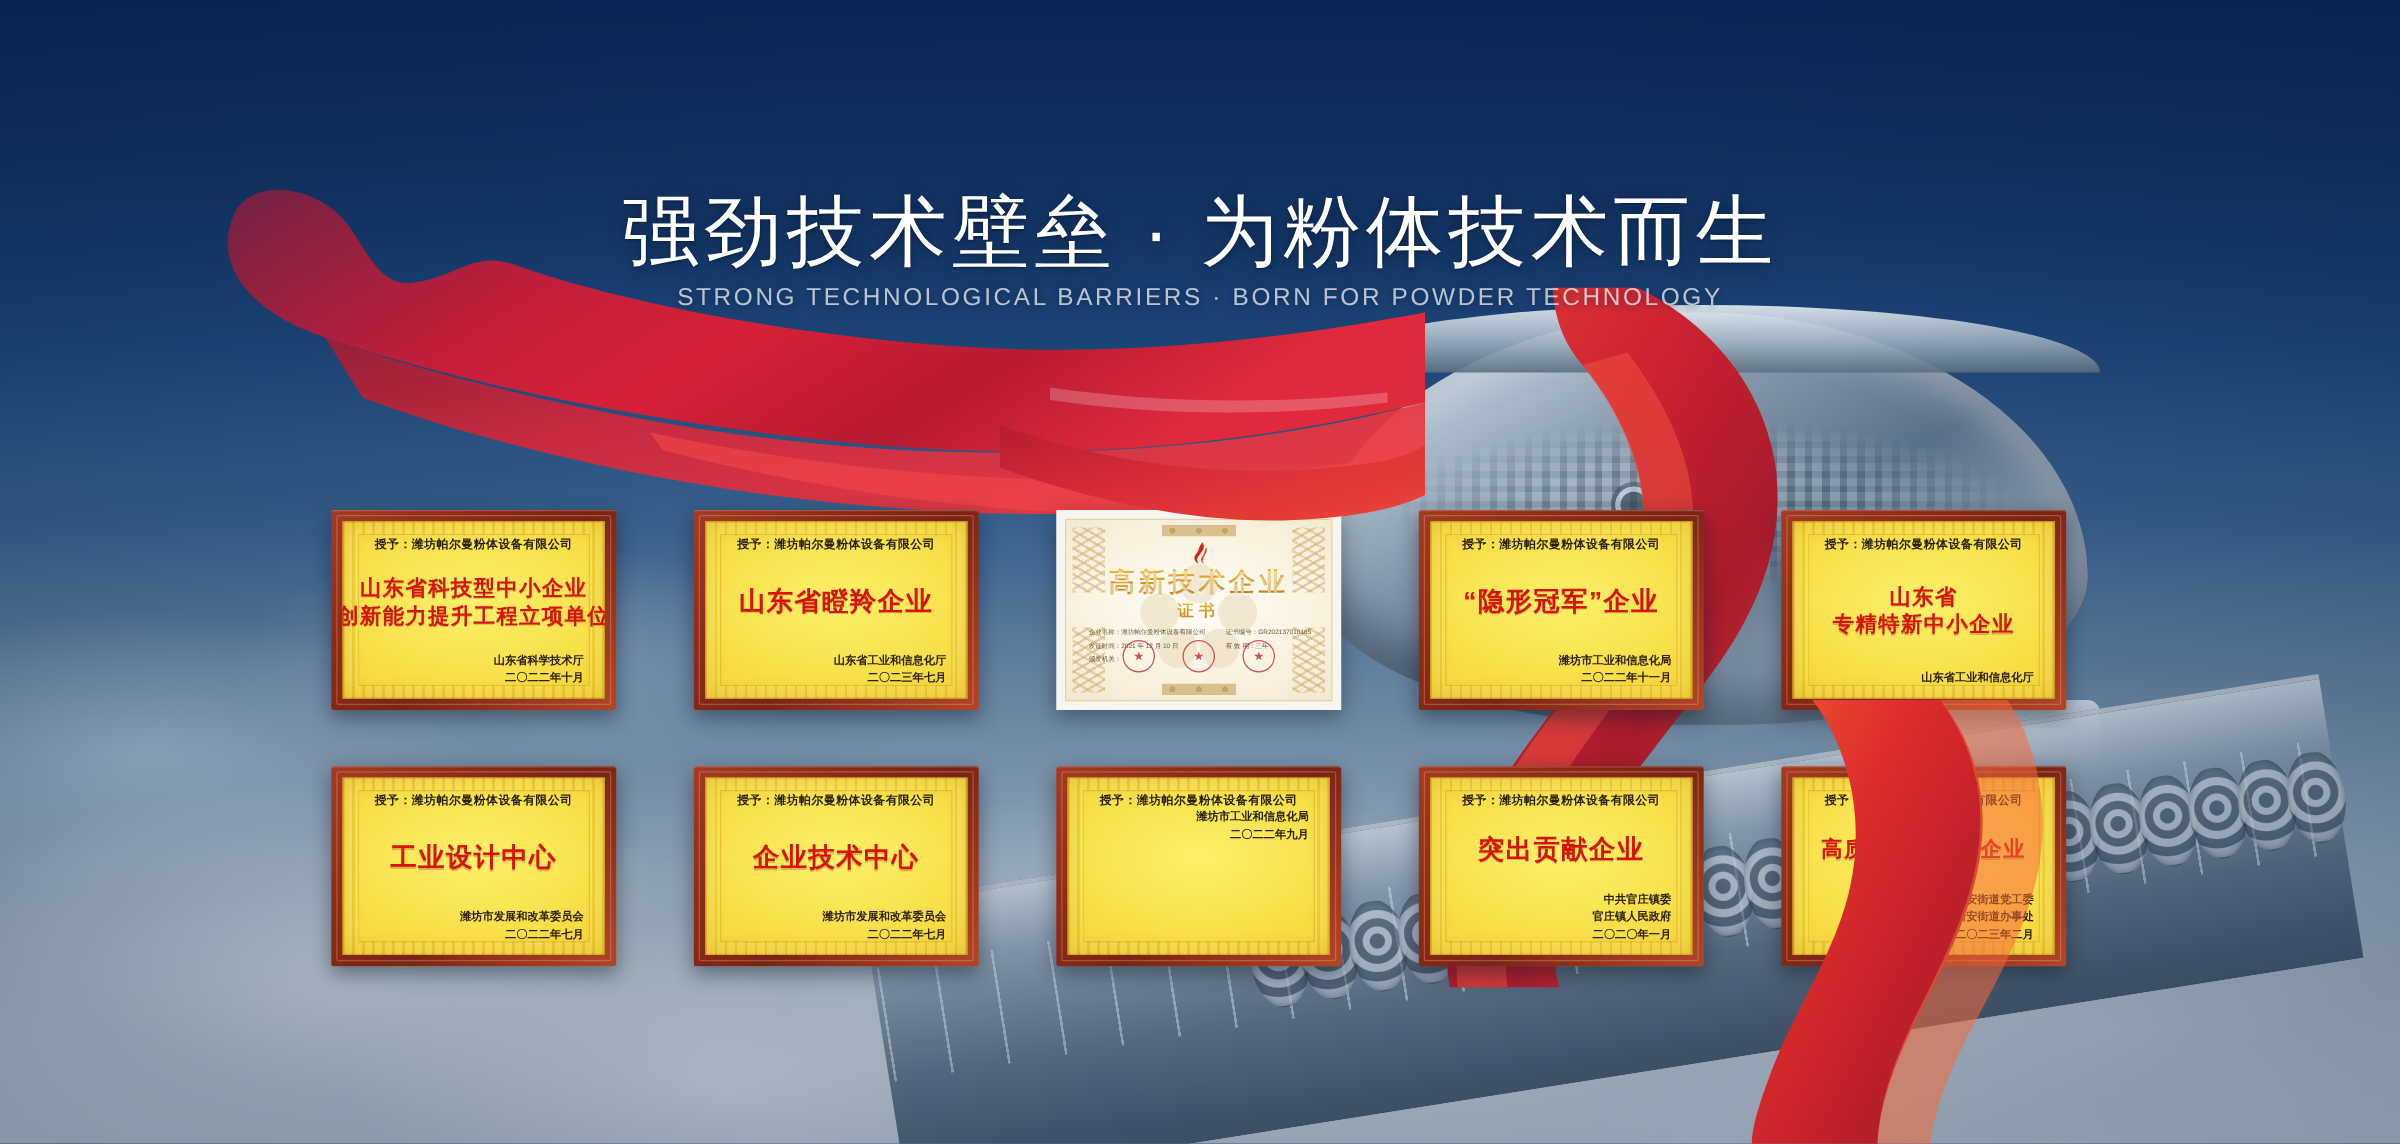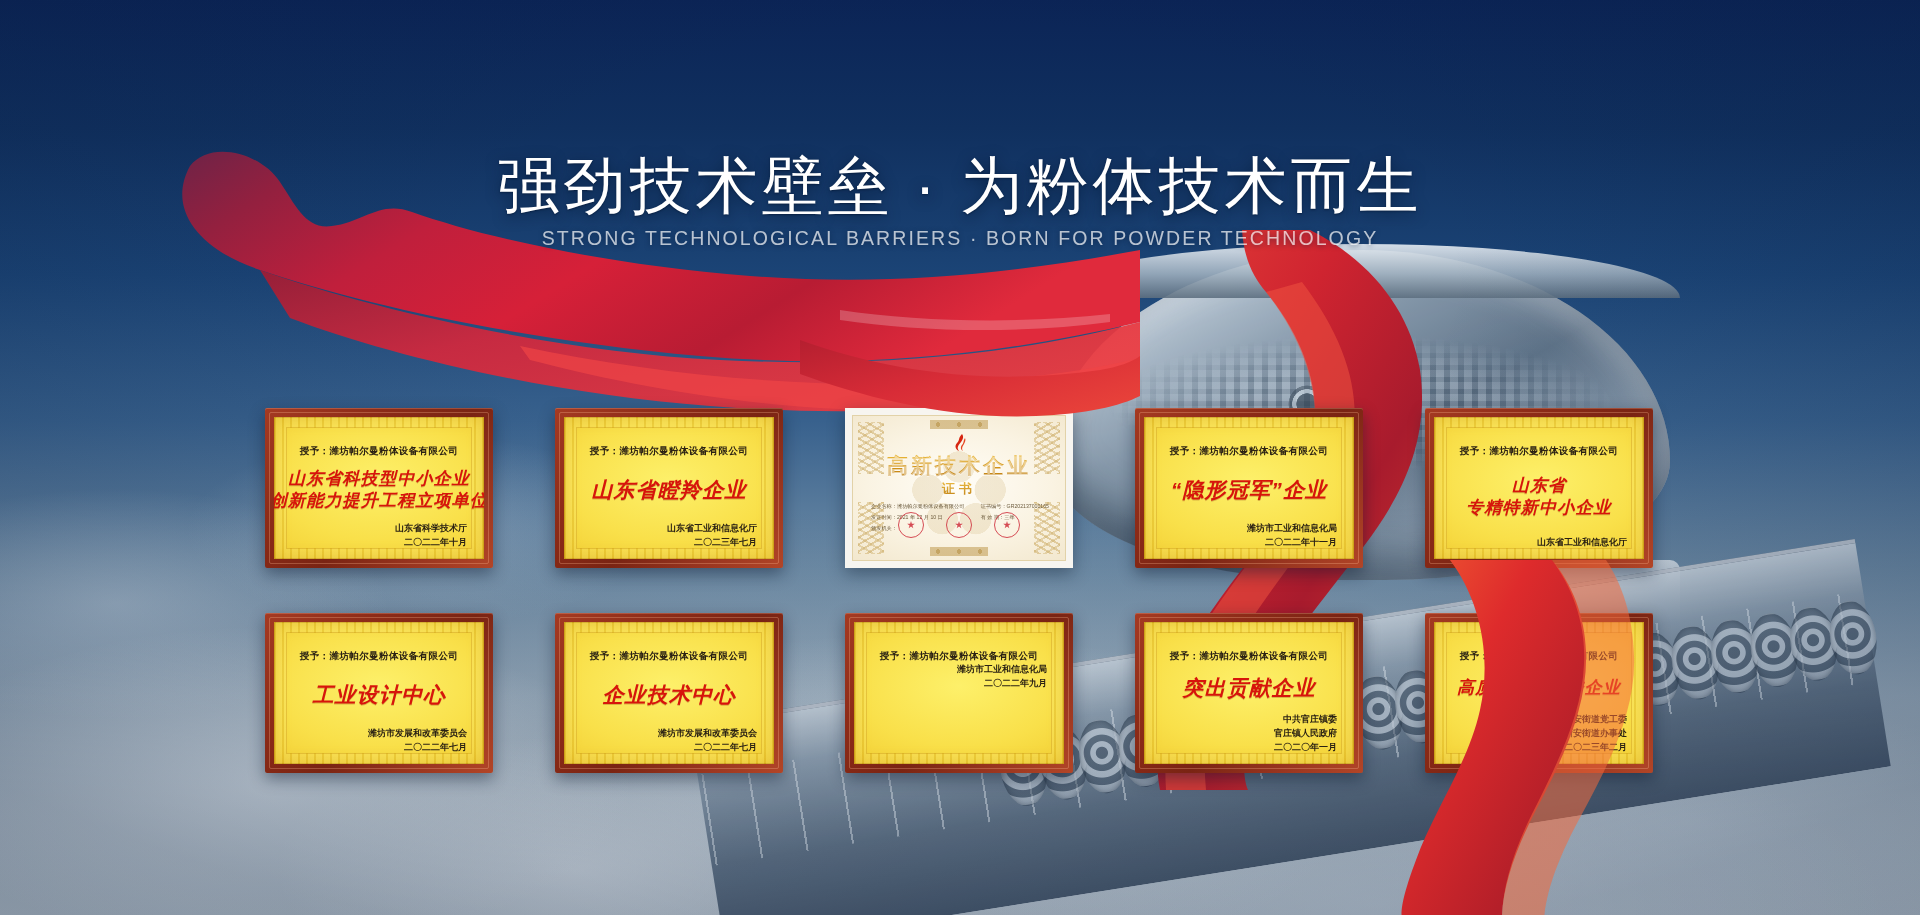--- a/index.html
+++ b/index.html
@@ -187,7 +187,7 @@
     box-shadow:inset 0 0 0 1px rgba(180,130,10,.5), inset 0 0 16px rgba(200,150,20,.45);
     overflow:hidden;
     display:flex; flex-direction:column;
-    padding:24px 11px 7px;
+    padding:8px 11px 7px;
   }
   
   .plaque-inner::before{

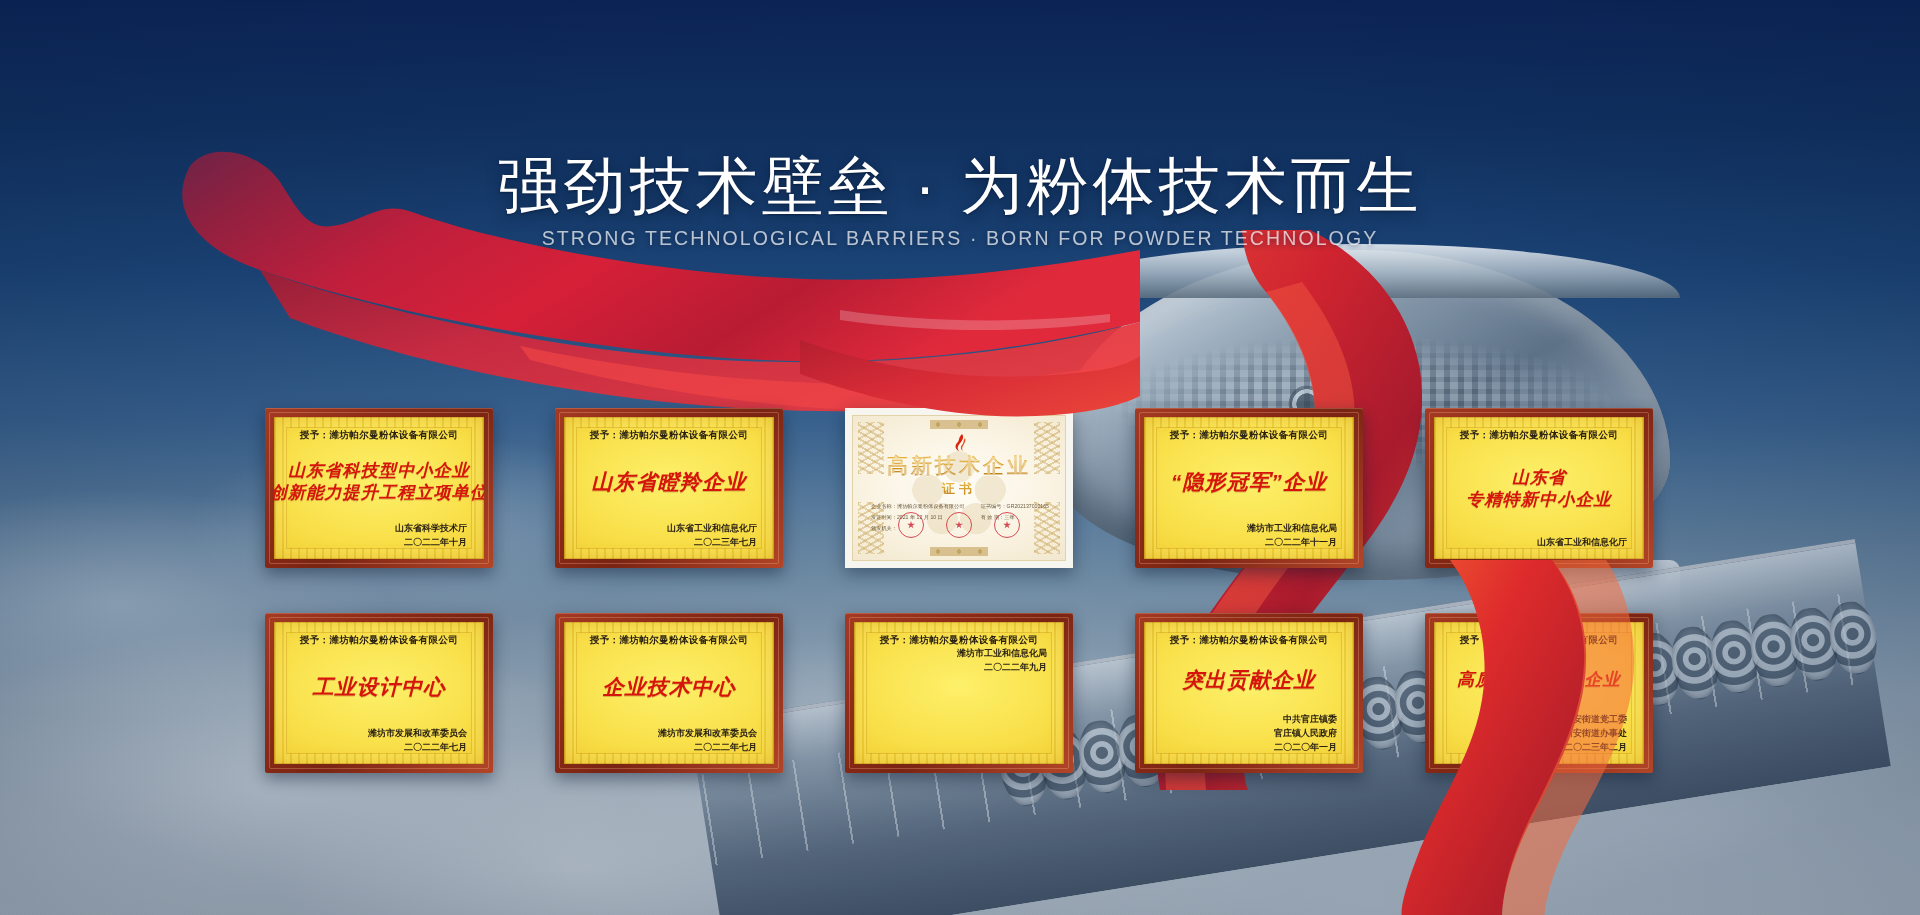--- a/index.html
+++ b/index.html
@@ -231,7 +231,6 @@
     display:block;
     color:#d7140b;
     font-weight:bold;
-    font-style:italic;
     letter-spacing:1.2px;
     text-shadow:0 1px 0 rgba(120,20,0,.25);
     white-space:nowrap;

